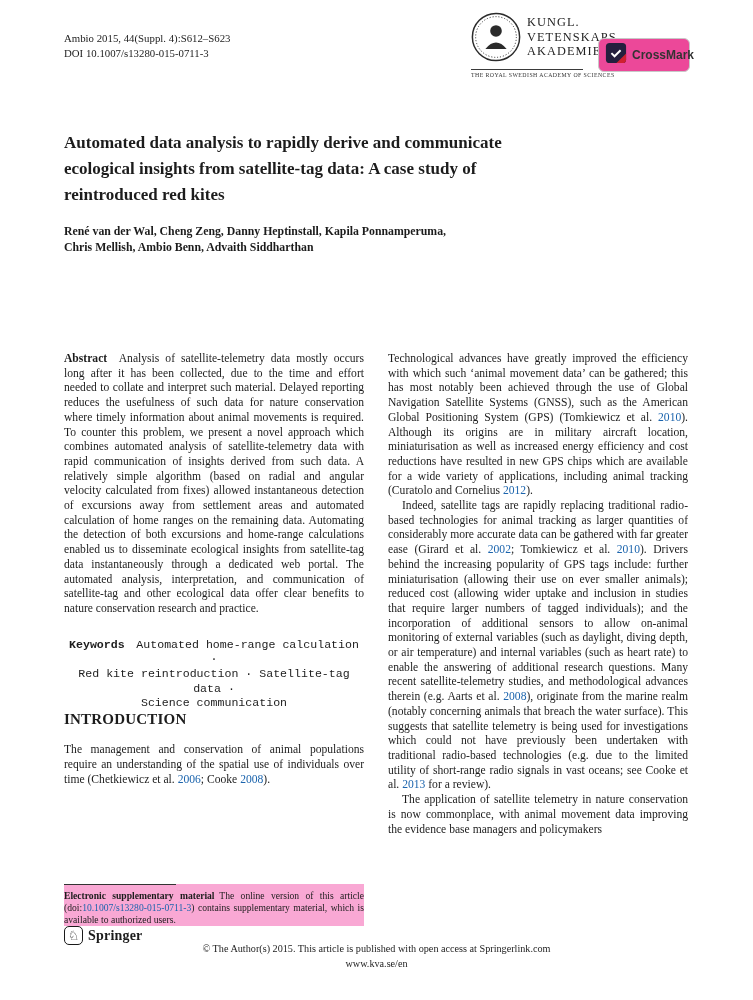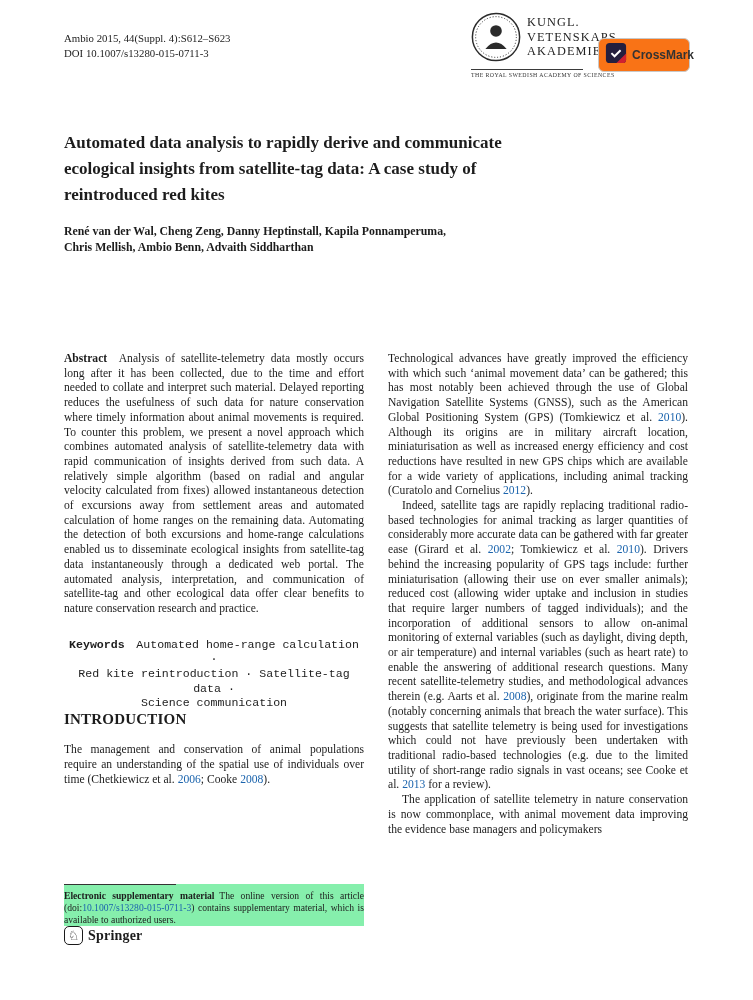--- a/index.html
+++ b/index.html
@@ -18,7 +18,7 @@
   .academy-sub { font-size:5.8px; letter-spacing:0.45px; color:#333; white-space:nowrap; }
   .crossmark {
     position:absolute; left:598px; top:38px; width:92px; height:34px;
-    border:1px solid #c8c8c8; border-radius:6px; background:#f97316;
+    border:1px solid #c8c8c8; border-radius:6px; background:#ec4899;
     display:flex; align-items:center; gap:5px; padding:0 6px; cursor:pointer;
   }
   .cm-label { font-family:"Liberation Sans", sans-serif; font-size:12px; font-weight:bold; color:#333; }

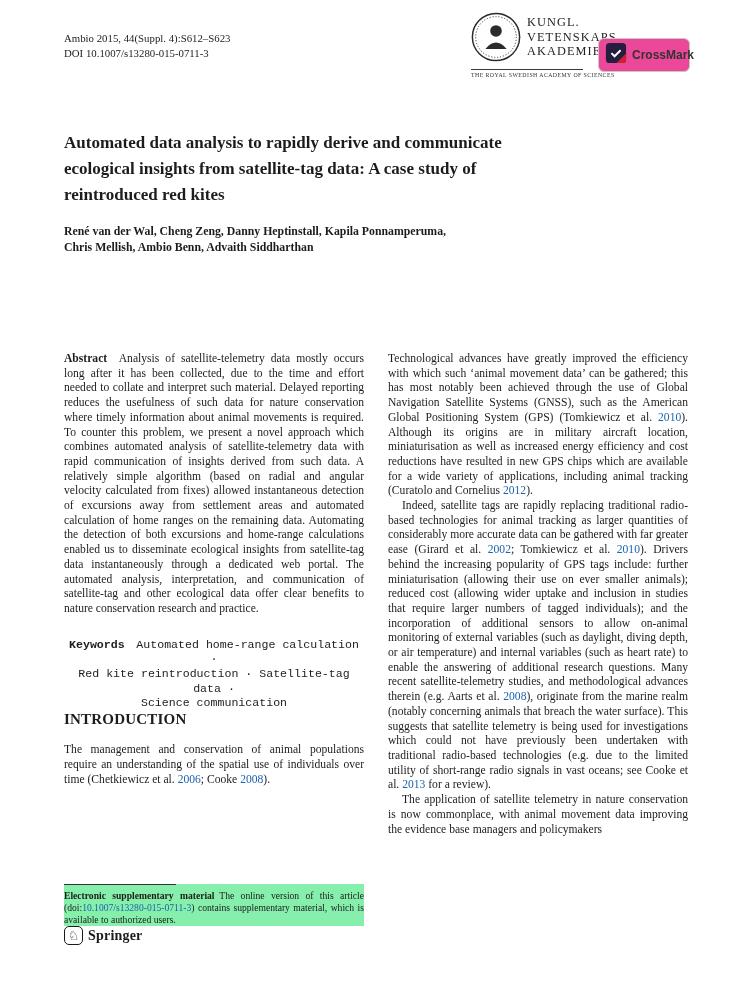--- a/index.html
+++ b/index.html
@@ -38,7 +38,7 @@
   .b { font-weight:bold; }
   .link { color:var(--link-color); cursor:pointer; }
   
-  .footnote { position:absolute; left:64px; top:884px; width:300px; background:#86efac; }
+  .footnote { position:absolute; left:64px; top:884px; width:300px; background:#f9a8d4; }
   .footnote-rule { width:112px; border-top:1px solid #333; margin-bottom:5px; }
   .fn { font-size:9.6px; line-height:12px; text-align:justify; }
   

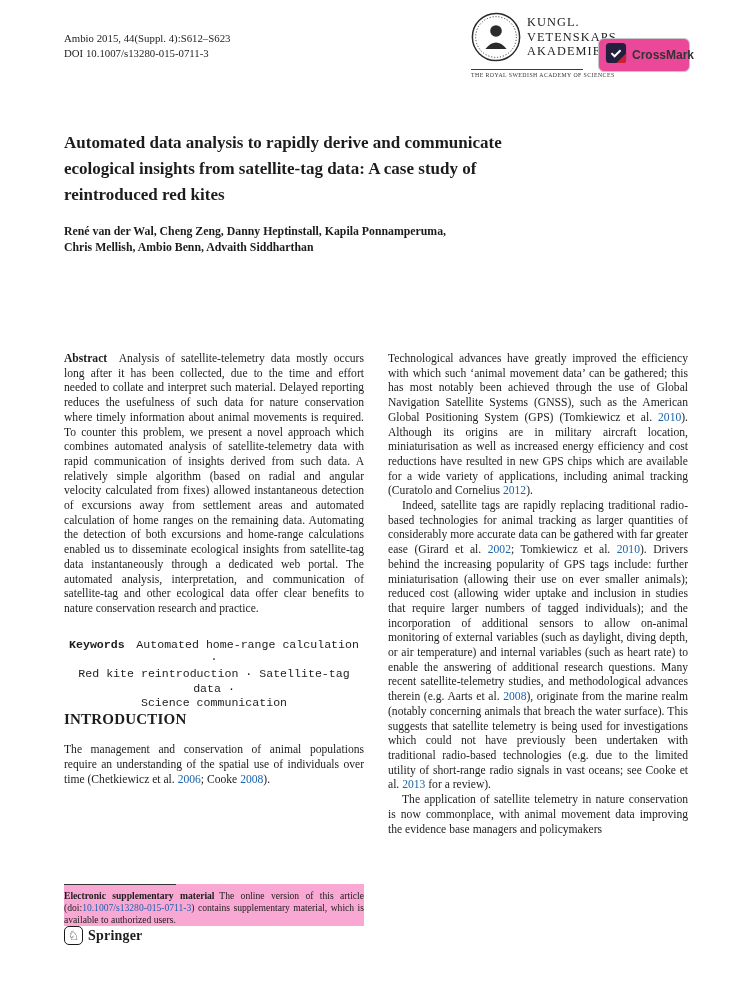--- a/index.html
+++ b/index.html
@@ -125,6 +125,10 @@
     <span class="sp-box">♘</span>
     <span class="sp-word">Springer</span>
   </div>
+  <div class="footer-center">
+    <div>© The Author(s) 2015. This article is published with open access at Springerlink.com</div>
+    <div>www.kva.se/en</div>
+  </div>
 
 </div>
 

